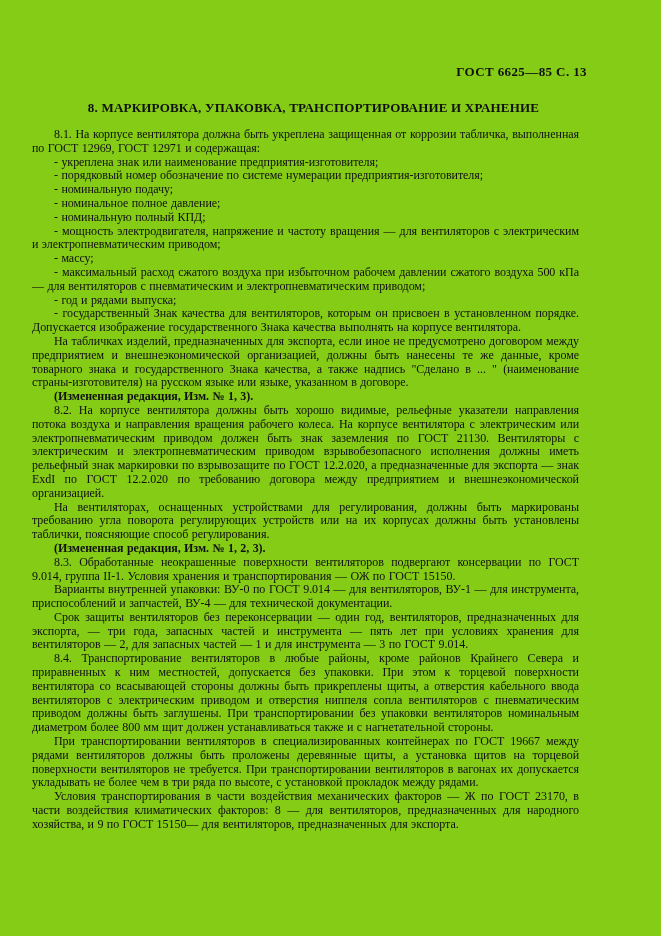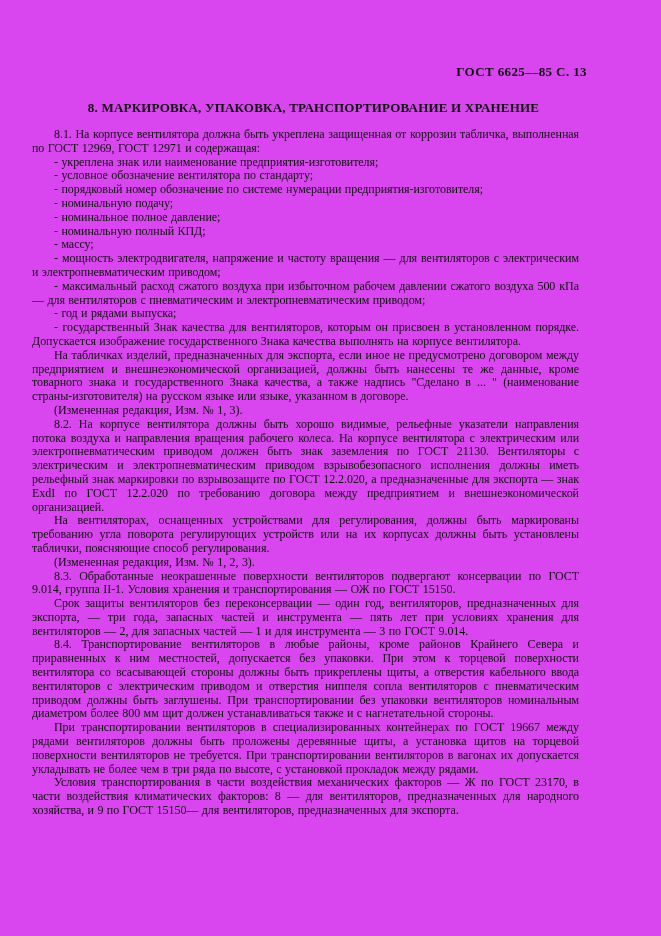--- a/index.html
+++ b/index.html
@@ -11,7 +11,7 @@
     position: relative;
     width: 661px;
     height: 936px;
-    background: #d946ef;
+    background: #84cc16;
     color: #101010;
     font-family: "Liberation Serif", serif;
     overflow: hidden;

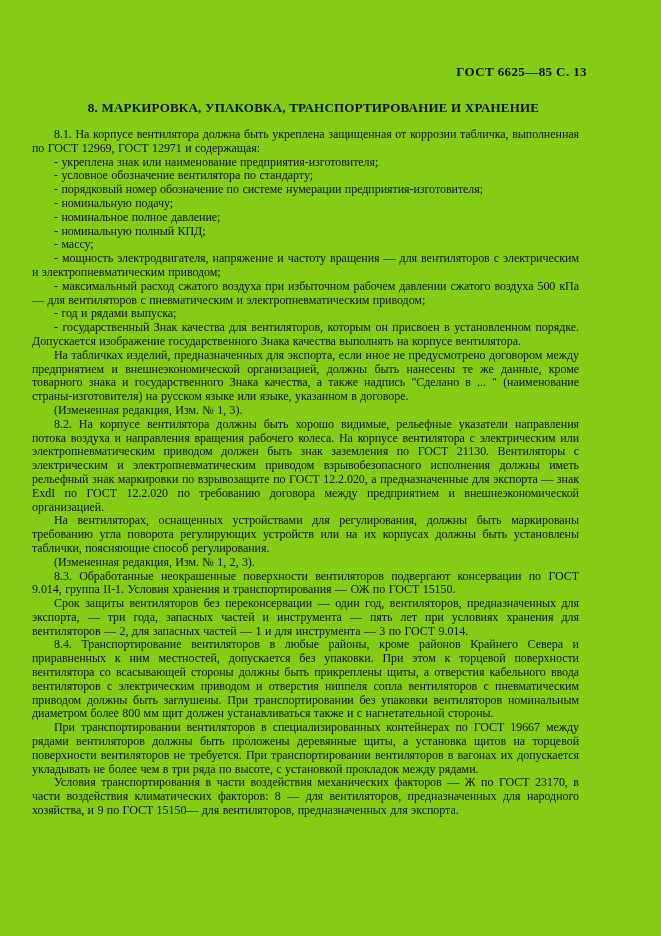--- a/index.html
+++ b/index.html
@@ -67,7 +67,6 @@
   <div class="body-text" id="document-body">
       <p class="para">8.1. На корпусе вентилятора должна быть укреплена защищенная от коррозии табличка, выполненная по ГОСТ 12969, ГОСТ 12971 и содержащая:</p>
       <p class="para para-list">- укреплена знак или наименование предприятия-изготовителя;</p>
-      <p class="para para-list">- условное обозначение вентилятора по стандарту;</p>
       <p class="para para-list">- порядковый номер обозначение по системе нумерации предприятия-изготовителя;</p>
       <p class="para para-list">- номинальную подачу;</p>
       <p class="para para-list">- номинальное полное давление;</p>

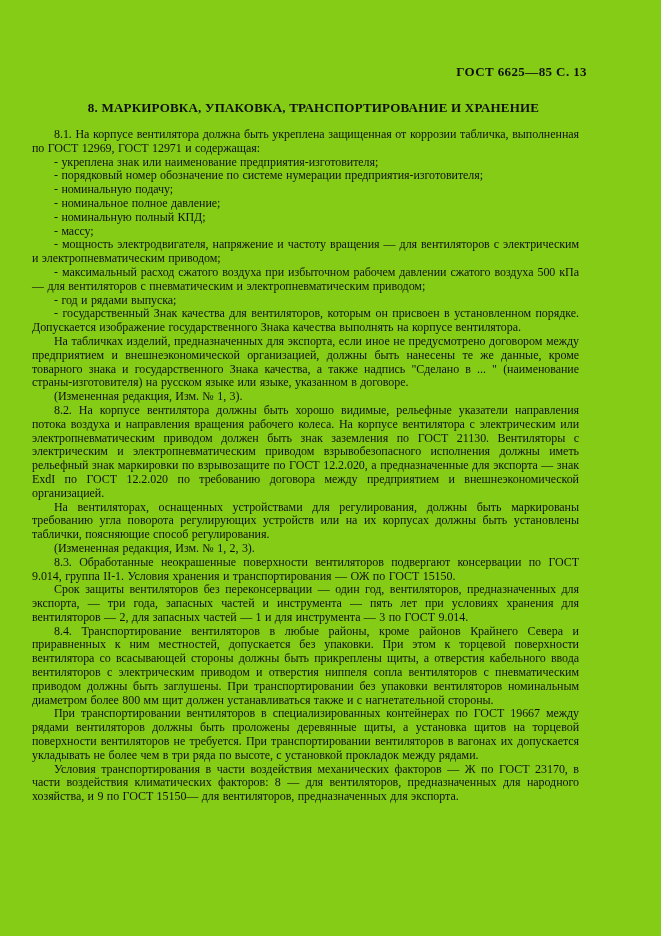--- a/index.html
+++ b/index.html
@@ -71,8 +71,8 @@
       <p class="para para-list">- номинальную подачу;</p>
       <p class="para para-list">- номинальное полное давление;</p>
       <p class="para para-list">- номинальную полный КПД;</p>
+      <p class="para para-list">- мощность электродвигателя, напряжение и частоту вращения — для вентиляторов с электрическим и электропневматическим приводом;</p>
       <p class="para para-list">- массу;</p>
-      <p class="para para-list">- мощность электродвигателя, напряжение и частоту вращения — для вентиляторов с электрическим и электропневматическим приводом;</p>
       <p class="para para-list">- максимальный расход сжатого воздуха при избыточном рабочем давлении сжатого воздуха 500 кПа — для вентиляторов с пневматическим и электропневматическим приводом;</p>
       <p class="para para-list">- год и рядами выпуска;</p>
       <p class="para para-list">- государственный Знак качества для вентиляторов, которым он присвоен в установленном порядке. Допускается изображение государственного Знака качества выполнять на корпусе вентилятора.</p>

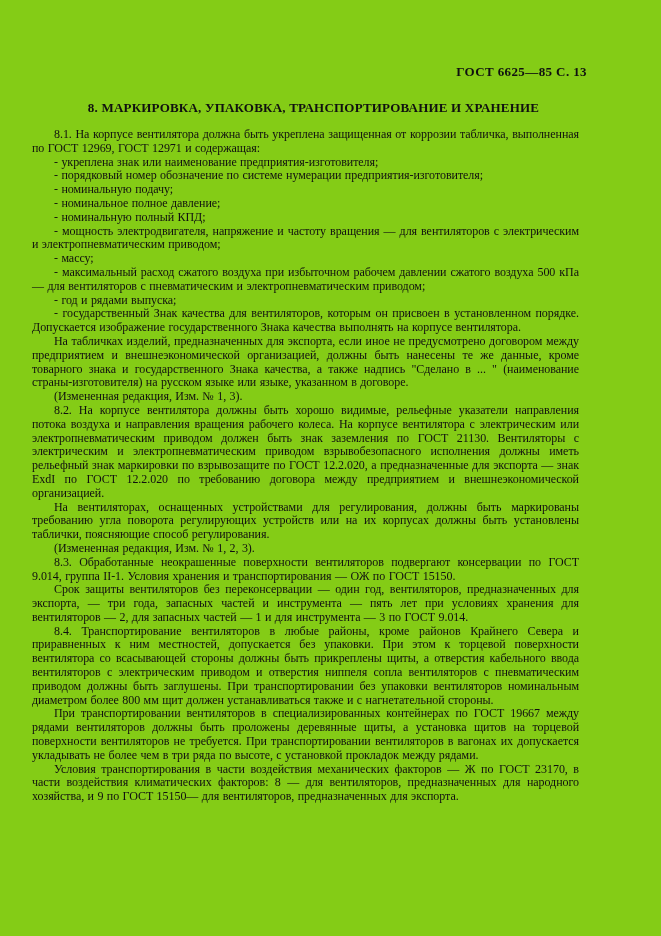--- a/index.html
+++ b/index.html
@@ -53,7 +53,7 @@
     text-indent: 22px;
   }
   .para-bold {
-    font-weight: normal;
+    font-weight: bold;
   }
 </style>
 </head>

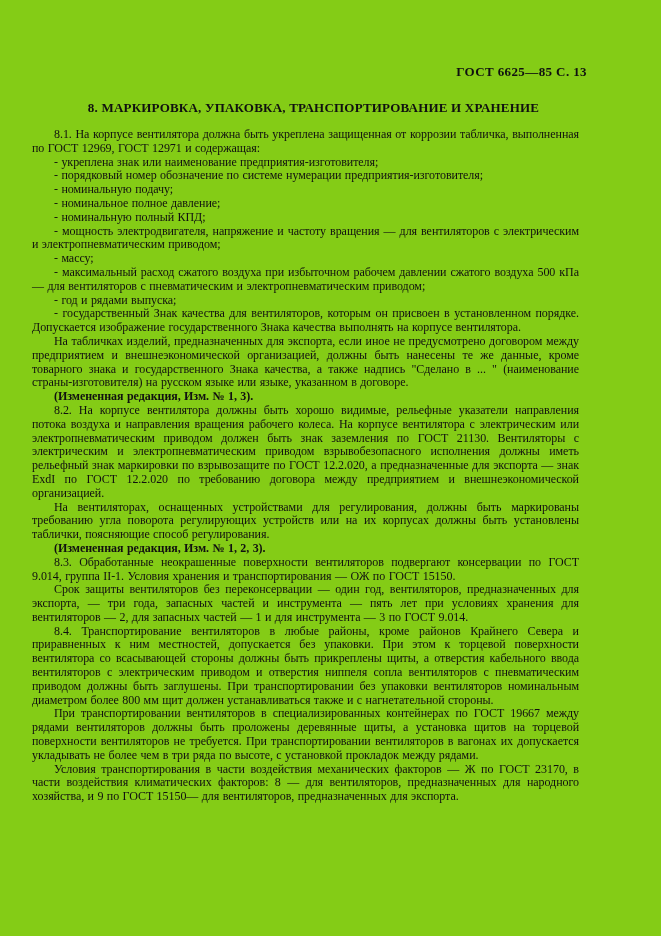--- a/index.html
+++ b/index.html
@@ -82,6 +82,7 @@
       <p class="para">На вентиляторах, оснащенных устройствами для регулирования, должны быть маркированы требованию угла поворота регулирующих устройств или на их корпусах должны быть установлены таблички, поясняющие способ регулирования.</p>
       <p class="para para-bold">(Измененная редакция, Изм. № 1, 2, 3).</p>
       <p class="para">8.3. Обработанные неокрашенные поверхности вентиляторов подвергают консервации по ГОСТ 9.014, группа II-1. Условия хранения и транспортирования — ОЖ по ГОСТ 15150.</p>
+      <p class="para">Варианты внутренней упаковки: ВУ-0 по ГОСТ 9.014 — для вентиляторов, ВУ-1 — для инструмента, приспособлений и запчастей, ВУ-4 — для технической документации.</p>
       <p class="para">Срок защиты вентиляторов без переконсервации — один год, вентиляторов, предназначенных для экспорта, — три года, запасных частей и инструмента — пять лет при условиях хранения для вентиляторов — 2, для запасных частей — 1 и для инструмента — 3 по ГОСТ 9.014.</p>
       <p class="para">8.4. Транспортирование вентиляторов в любые районы, кроме районов Крайнего Севера и приравненных к ним местностей, допускается без упаковки. При этом к торцевой поверхности вентилятора со всасывающей стороны должны быть прикреплены щиты, а отверстия кабельного ввода вентиляторов с электрическим приводом и отверстия ниппеля сопла вентиляторов с пневматическим приводом должны быть заглушены. При транспортировании без упаковки вентиляторов номинальным диаметром более 800 мм щит должен устанавливаться также и с нагнетательной стороны.</p>
       <p class="para">При транспортировании вентиляторов в специализированных контейнерах по ГОСТ 19667 между рядами вентиляторов должны быть проложены деревянные щиты, а установка щитов на торцевой поверхности вентиляторов не требуется. При транспортировании вентиляторов в вагонах их допускается укладывать не более чем в три ряда по высоте, с установкой прокладок между рядами.</p>

